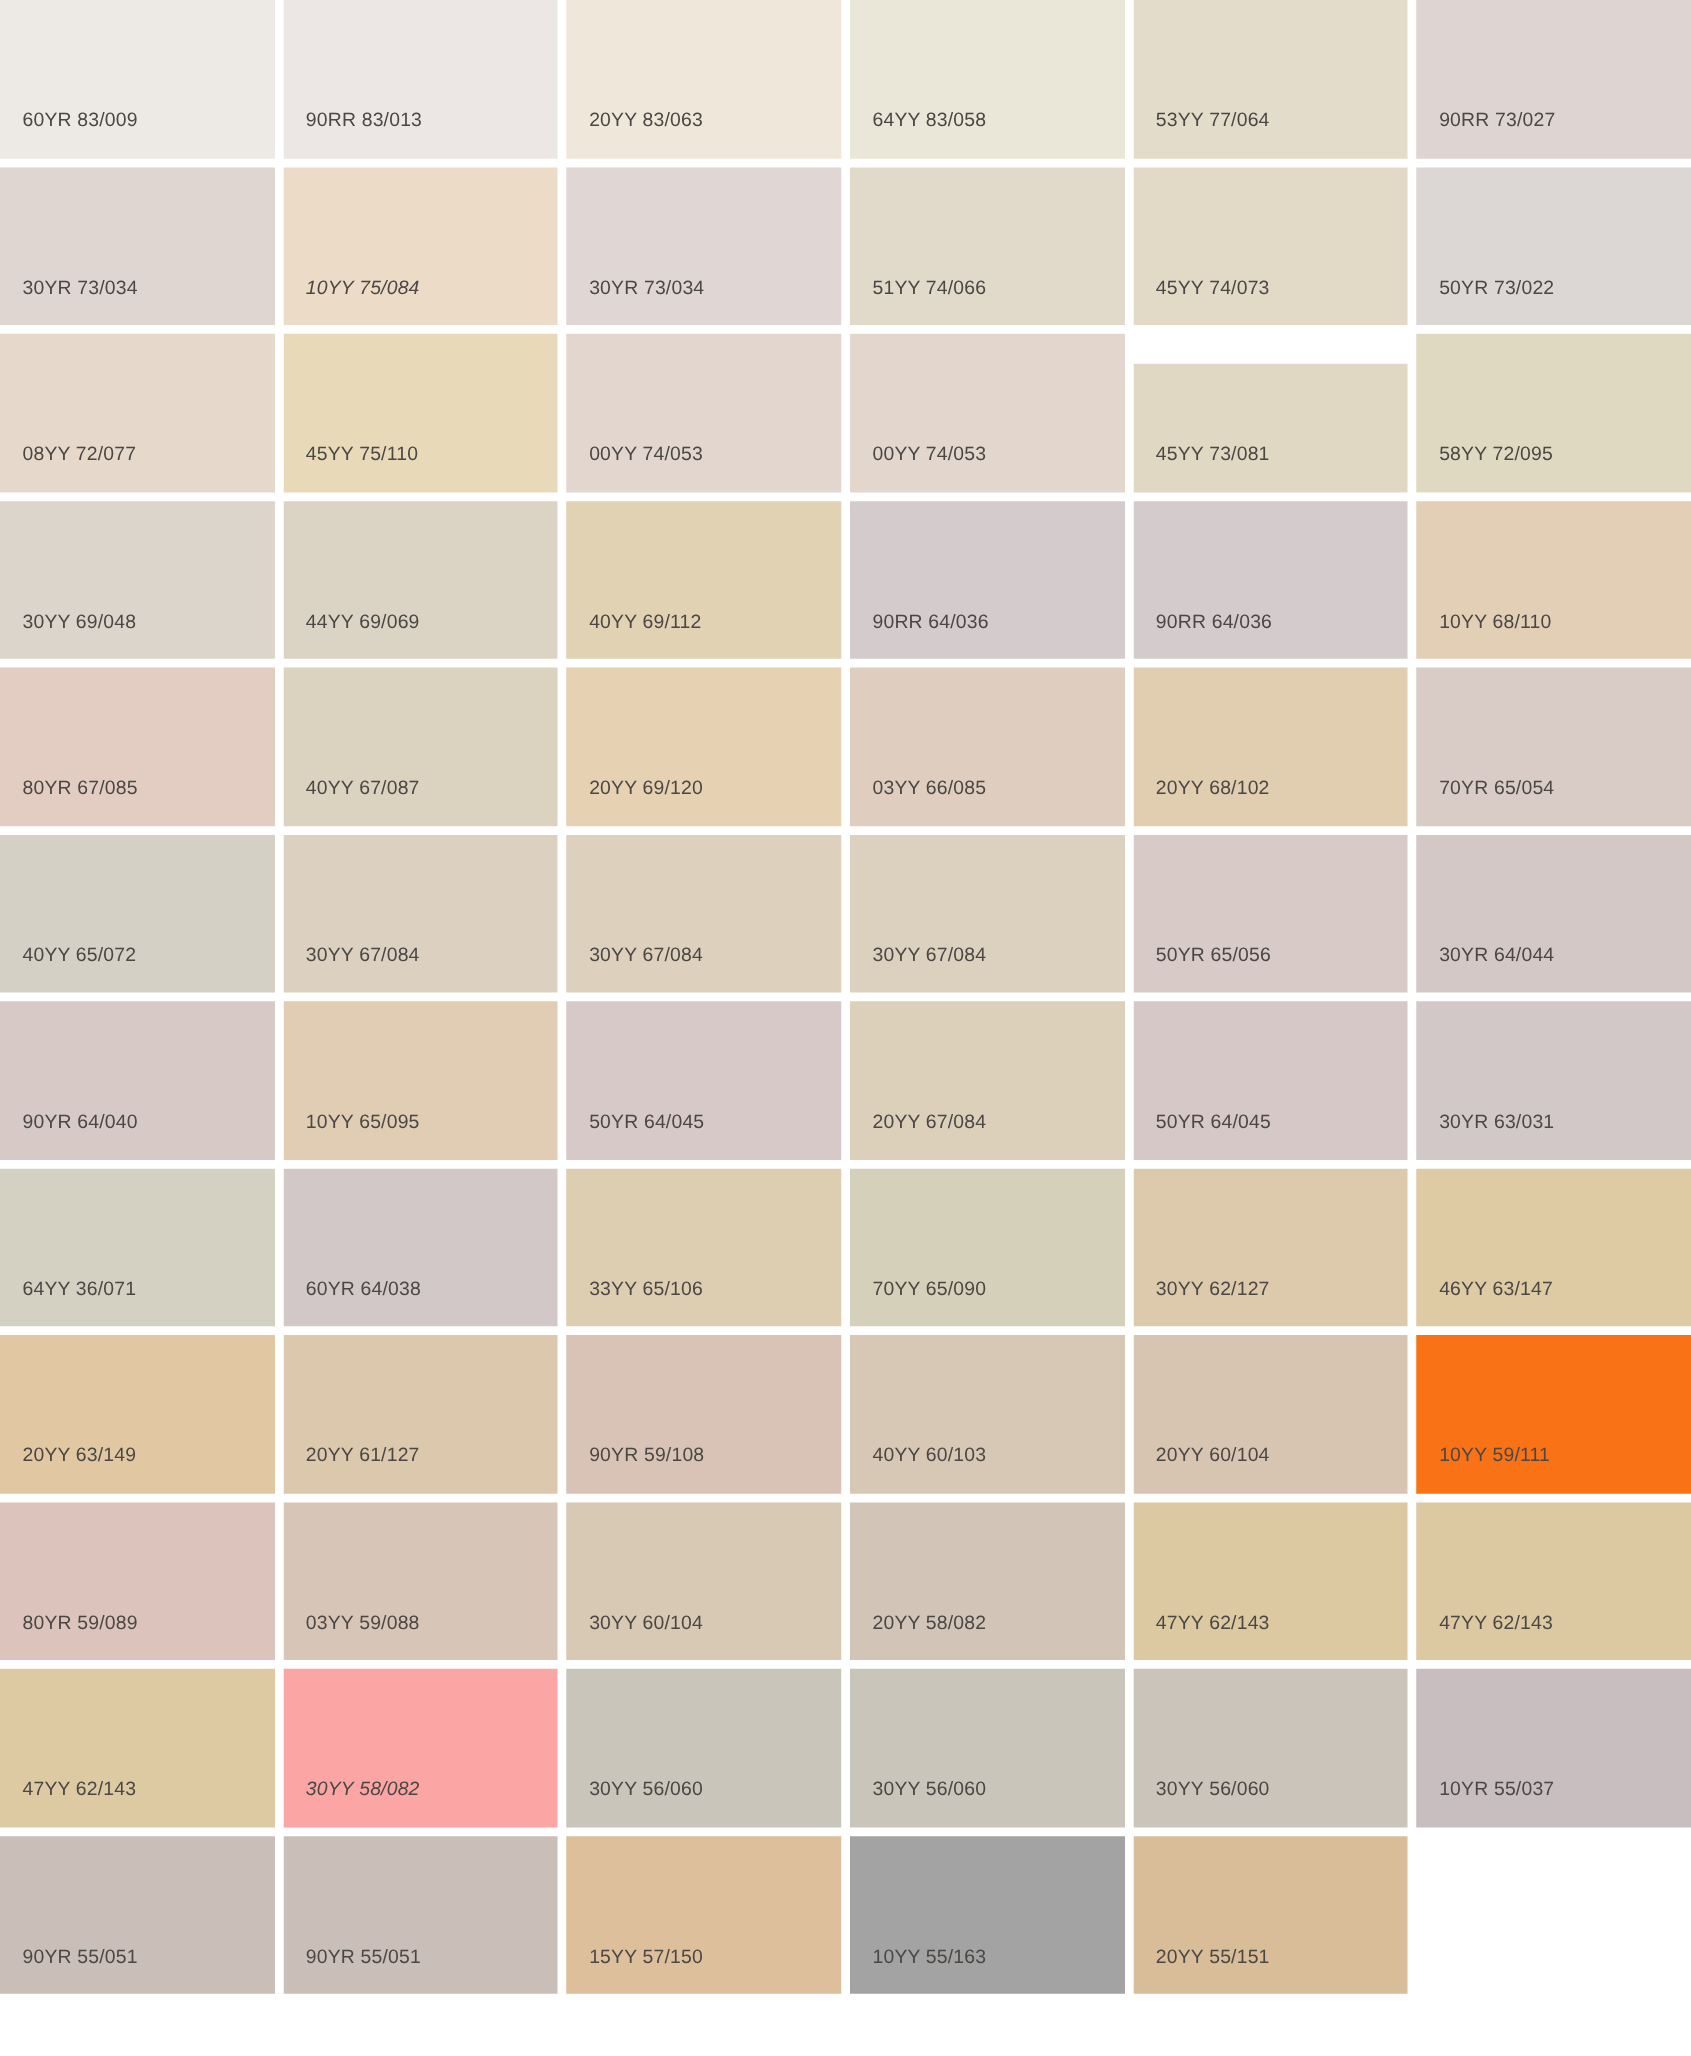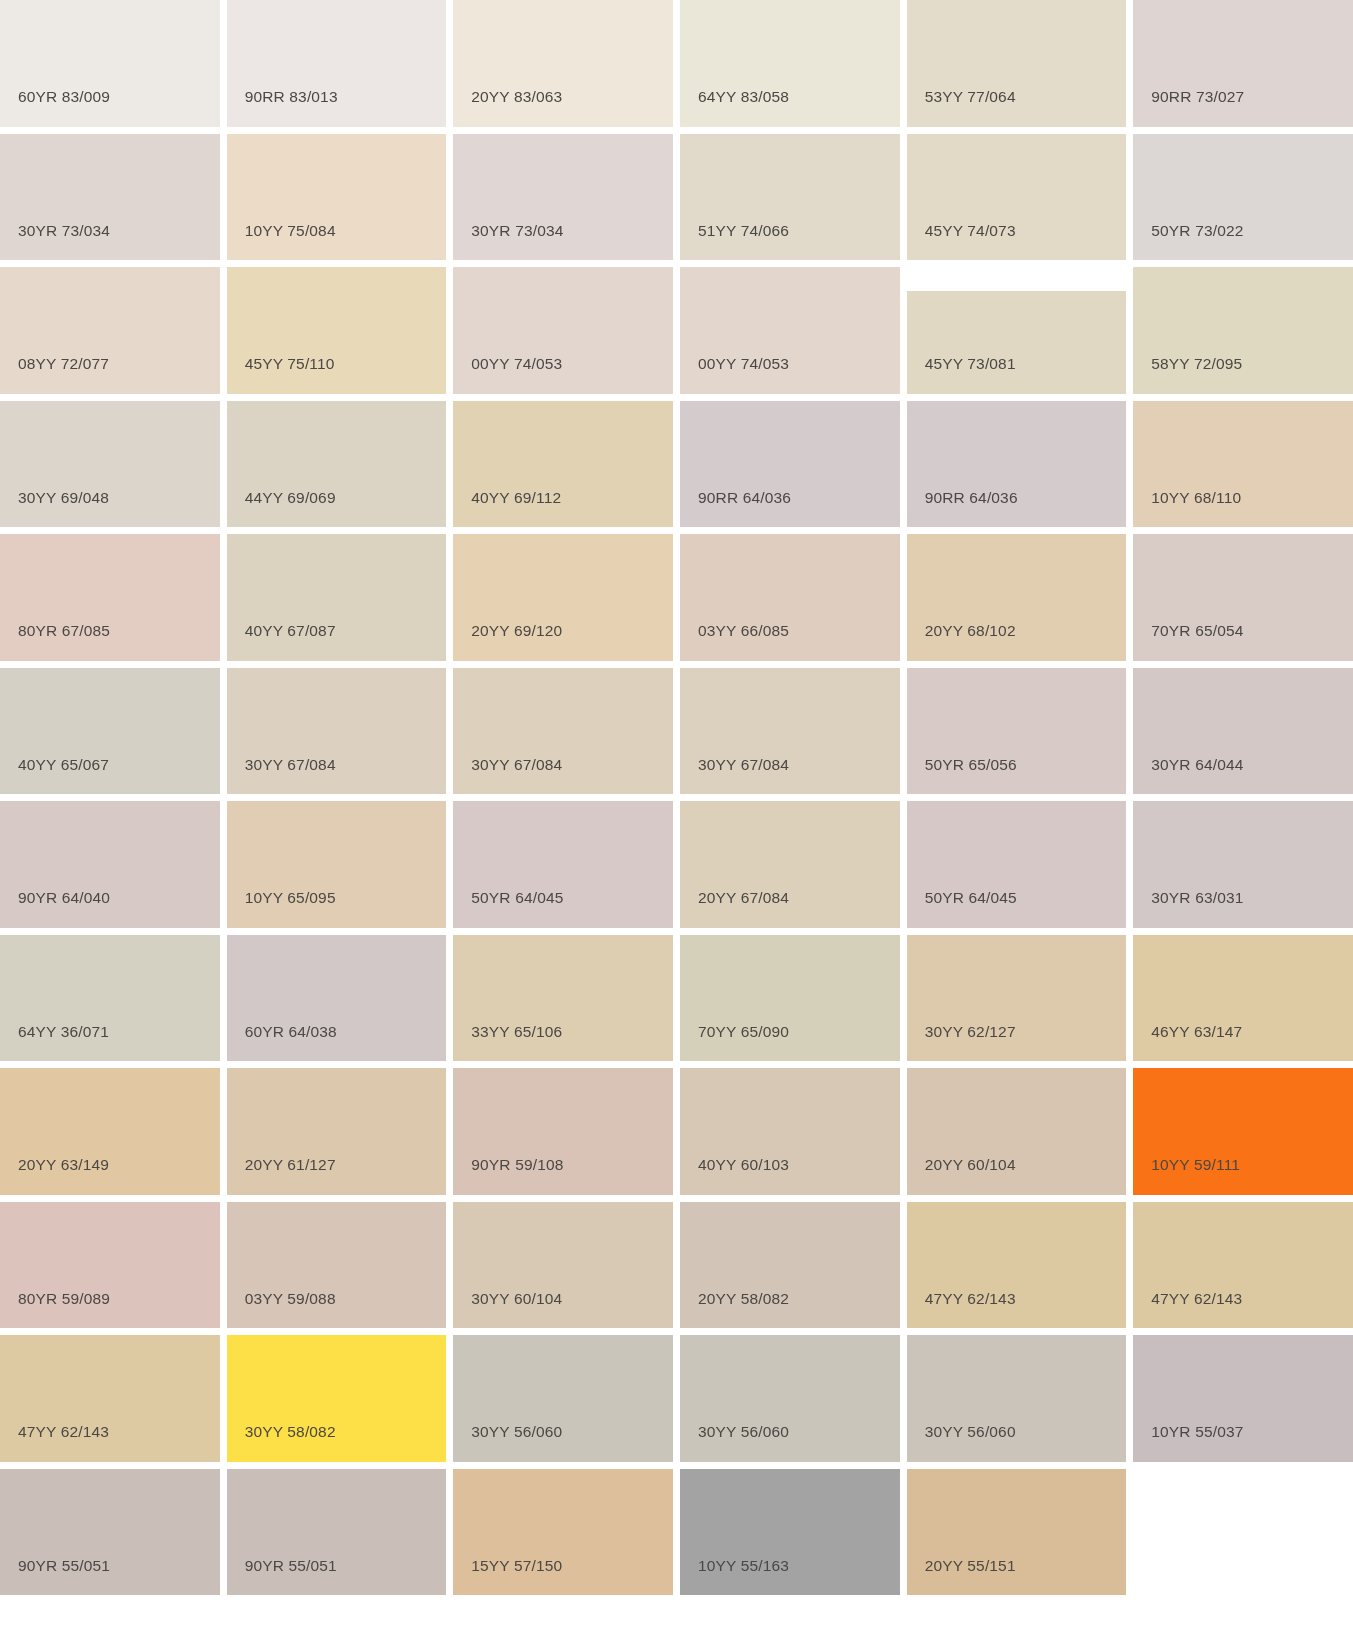--- a/index.html
+++ b/index.html
@@ -66,7 +66,7 @@
     <div class="swatch" style="background-color: rgb(224, 214, 209);">
       <span class="swatch-label">30YR 73/034</span>
     </div>
-    <div class="swatch" style="background-color: rgb(236, 219, 198);">
+    <div class="swatch" style="background-color: rgb(236, 219, 198); font-style: italic;">
       <span class="swatch-label">10YY 75/084</span>
     </div>
     <div class="swatch" style="background-color: rgb(224, 214, 211);">

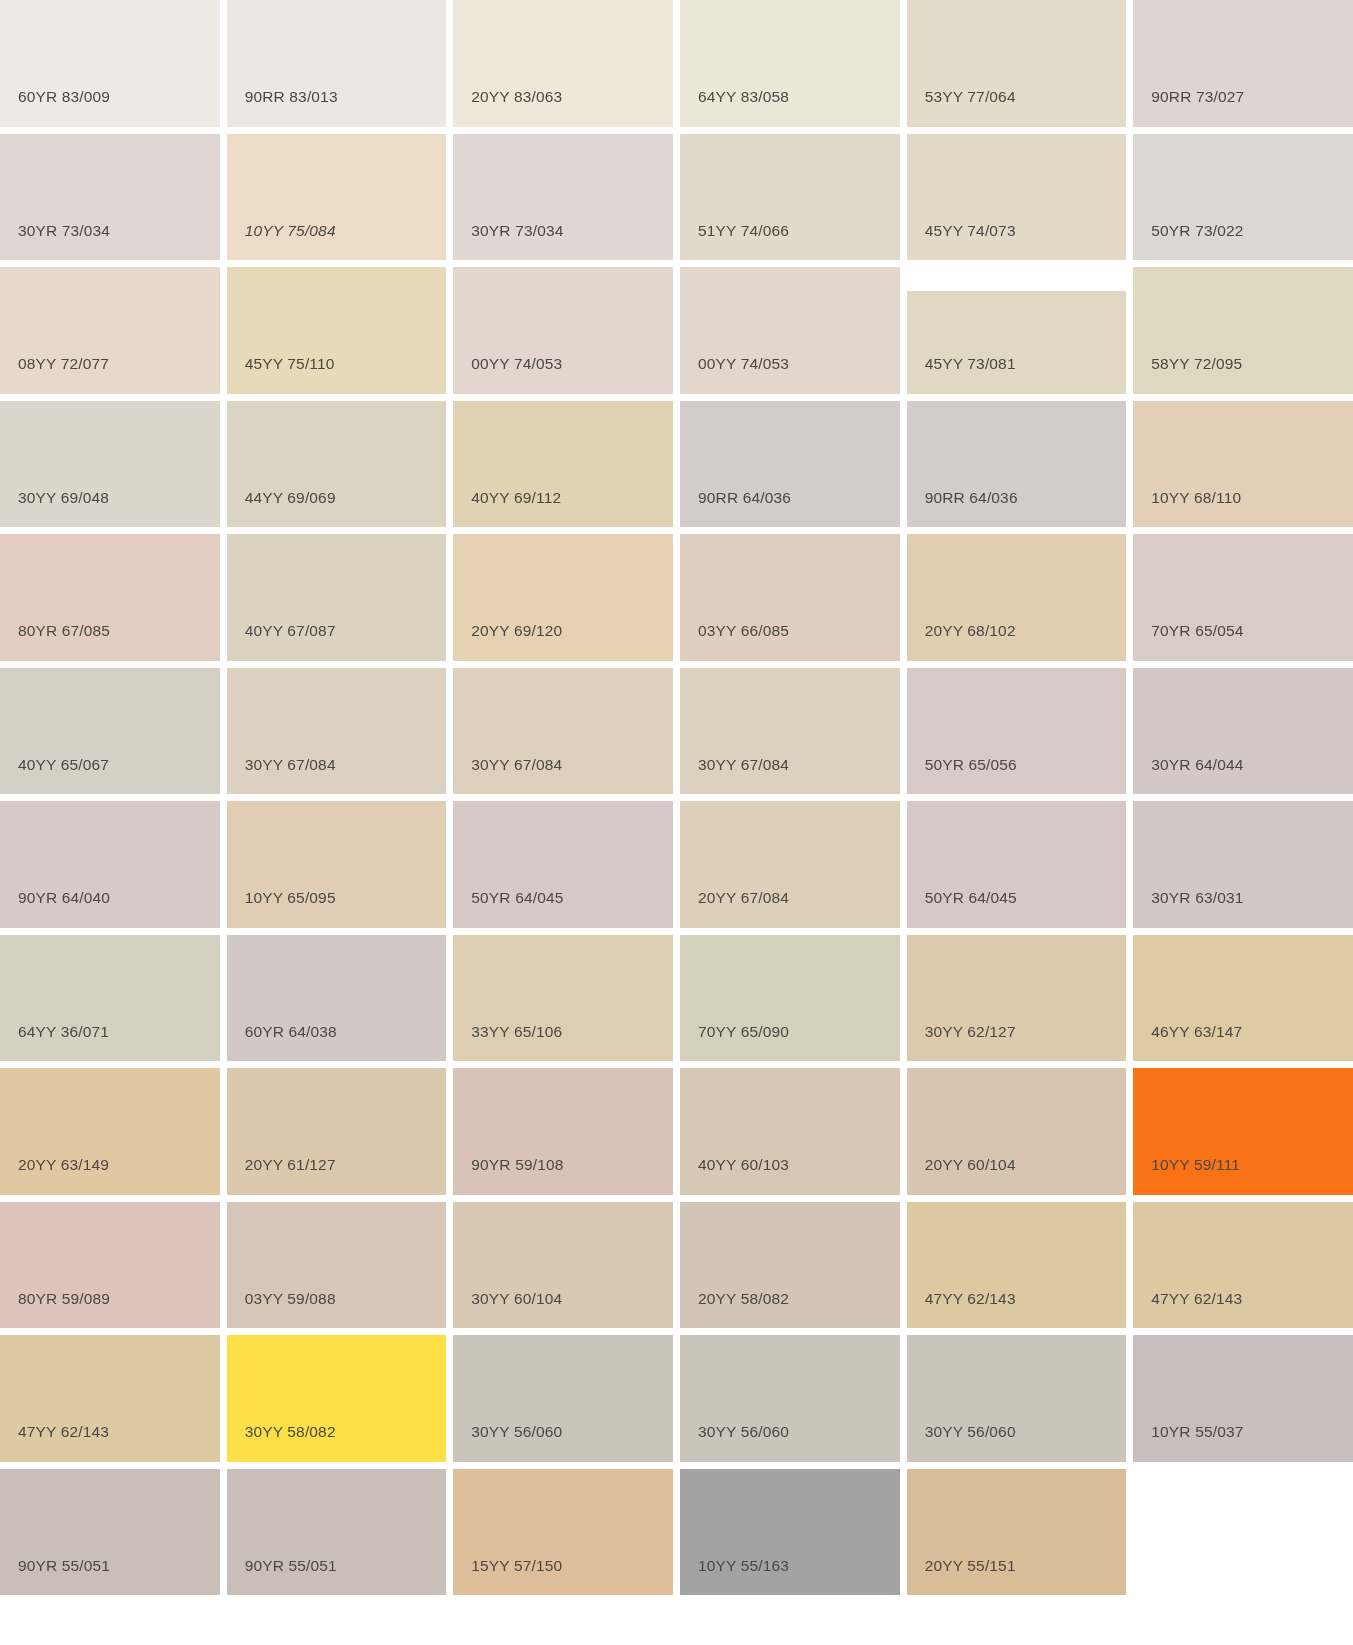--- a/index.html
+++ b/index.html
@@ -136,7 +136,7 @@
       <span class="swatch-label">70YR 65/054</span>
     </div>
     <div class="swatch" style="background-color: rgb(213, 208, 198);">
-      <span class="swatch-label">40YY 65/067</span>
+      <span class="swatch-label">40YY 65/072</span>
     </div>
     <div class="swatch" style="background-color: rgb(220, 209, 193);">
       <span class="swatch-label">30YY 67/084</span>

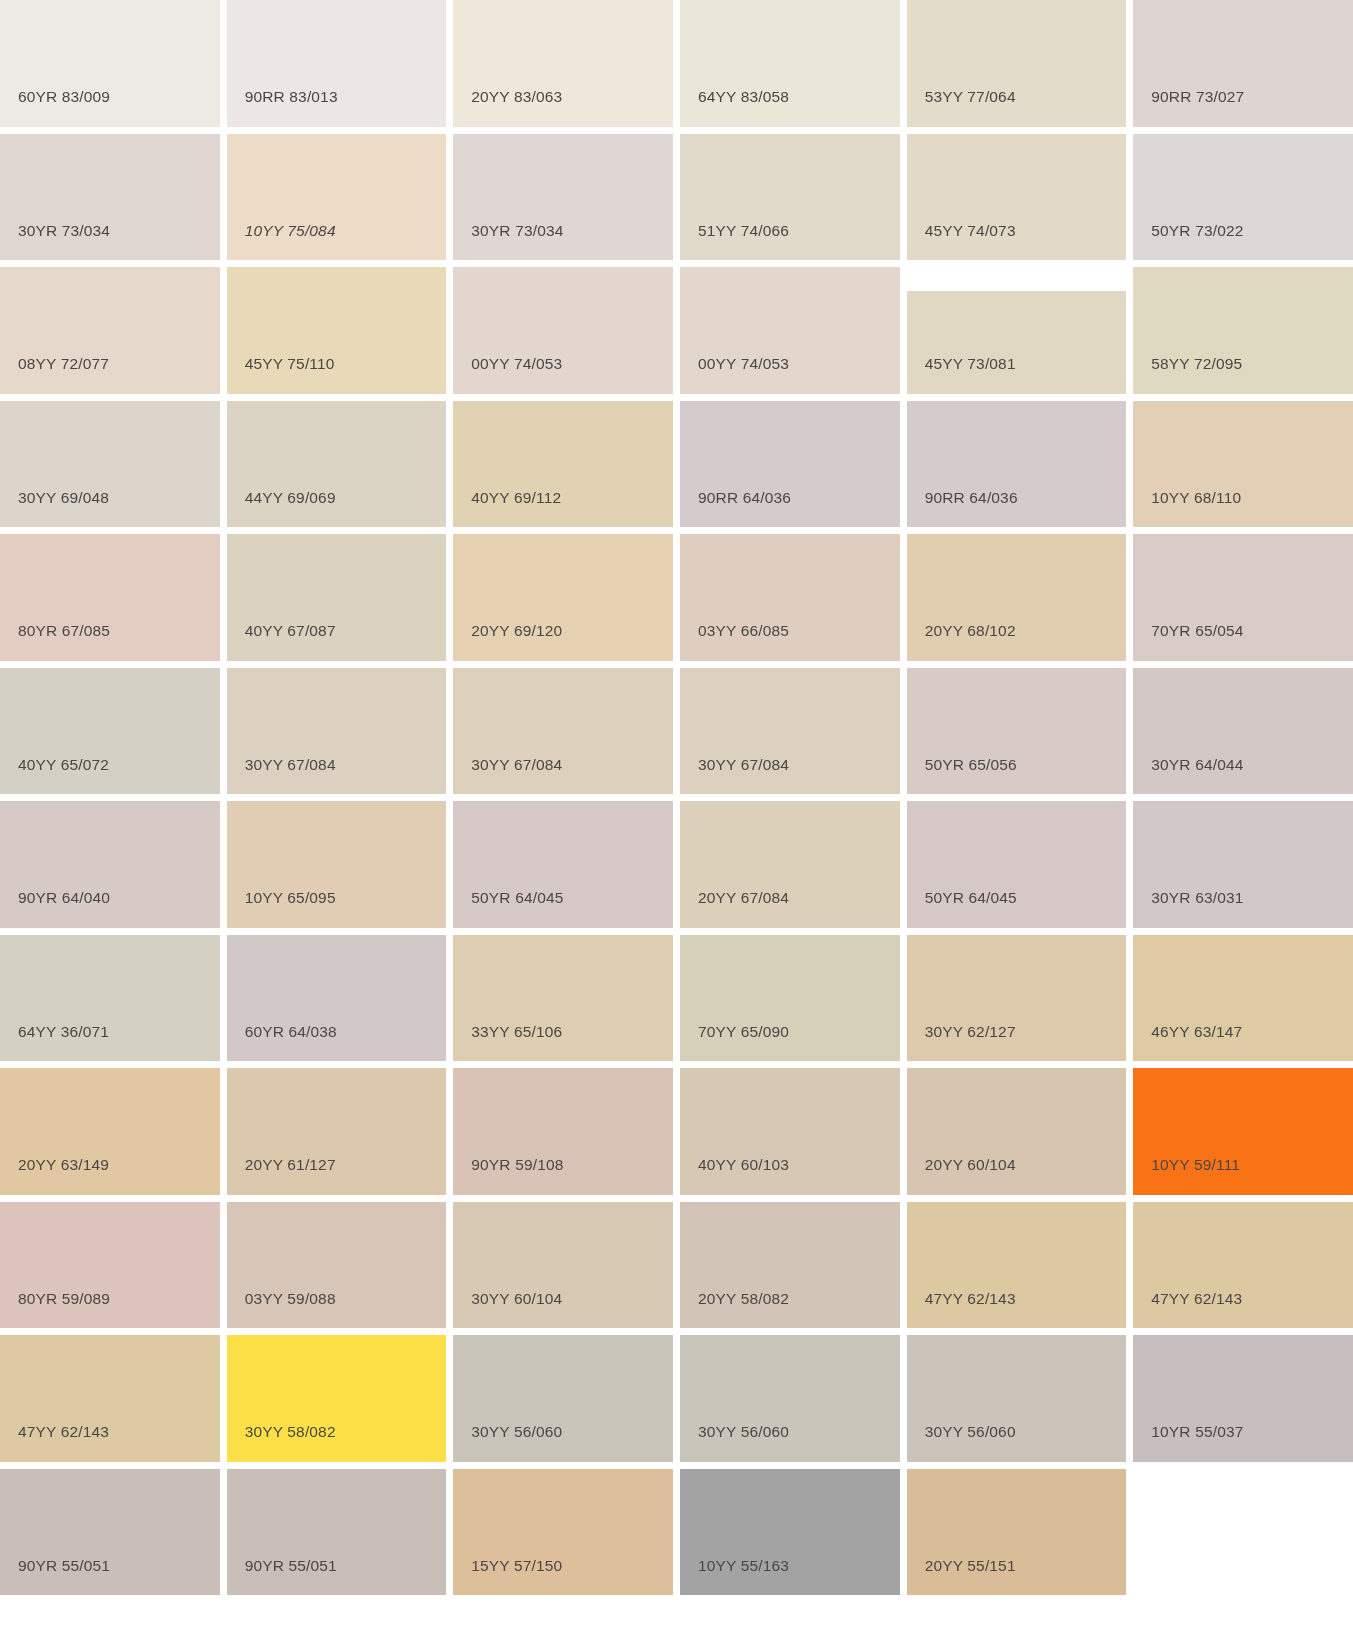--- a/index.html
+++ b/index.html
@@ -228,7 +228,7 @@
     <div class="swatch" style="background-color: rgb(221, 202, 162);">
       <span class="swatch-label">47YY 62/143</span>
     </div>
-    <div class="swatch" style="background-color: #fde047;">
+    <div class="swatch" style="background-color: #fca5a5; font-style: italic;">
       <span class="swatch-label">30YY 58/082</span>
     </div>
     <div class="swatch" style="background-color: rgb(202, 197, 186);">

